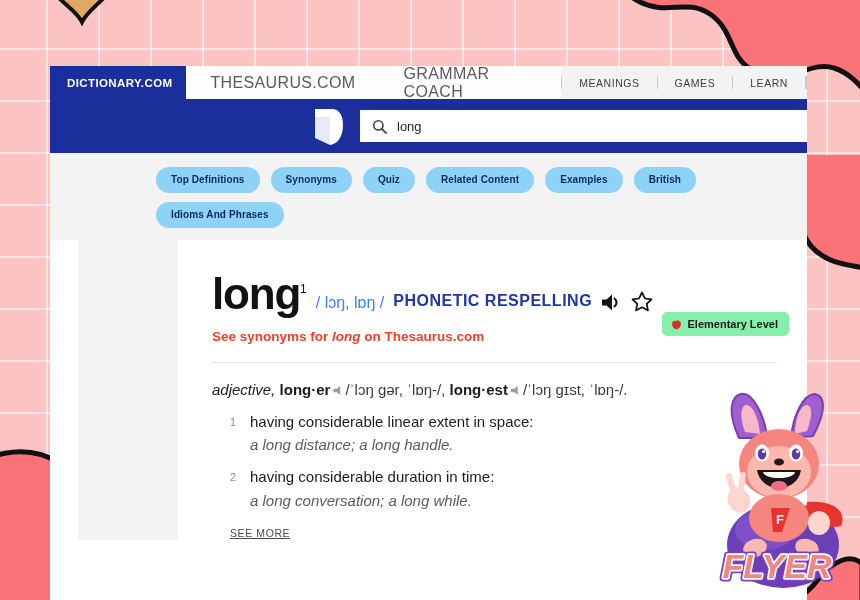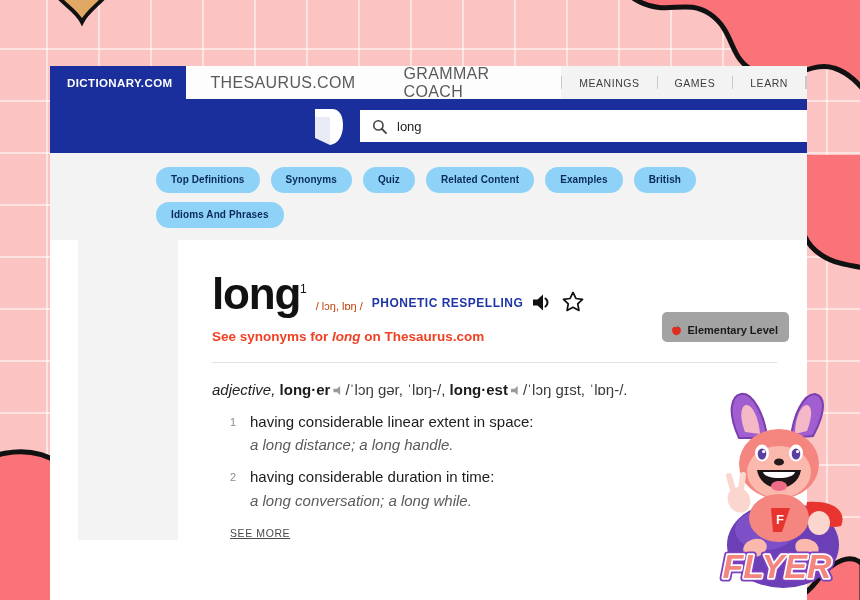--- a/index.html
+++ b/index.html
@@ -167,8 +167,8 @@
     letter-spacing: 0;
   }
   .phonetic {
-    font-size: 11px;
-    color: #c2410c;
+    font-size: 16px;
+    color: #3b82f6;
     padding-bottom: 4px;
     white-space: nowrap;
   }

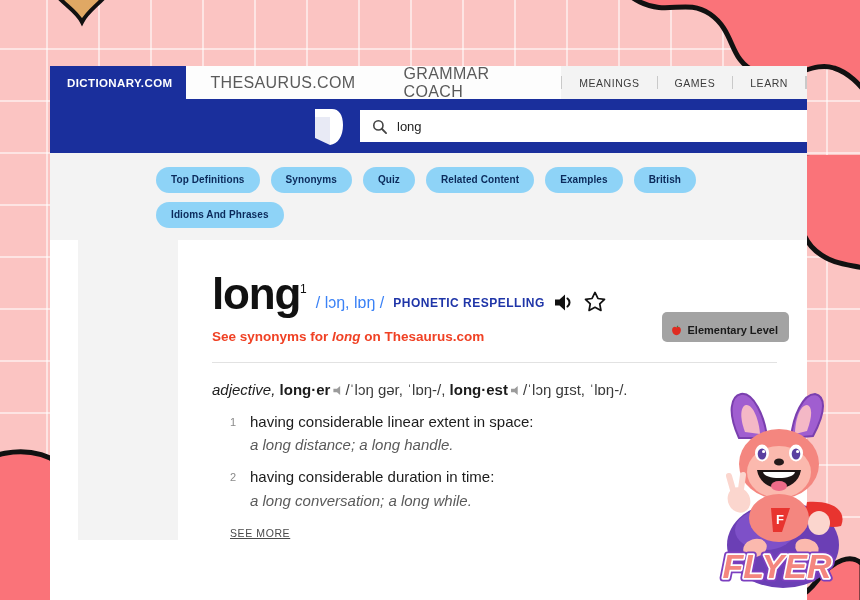--- a/index.html
+++ b/index.html
@@ -173,7 +173,7 @@
     white-space: nowrap;
   }
   .respell {
-    font-size: 12px;
+    font-size: 16px;
     font-weight: bold;
     color: #1f35a8;
     letter-spacing: .5px;

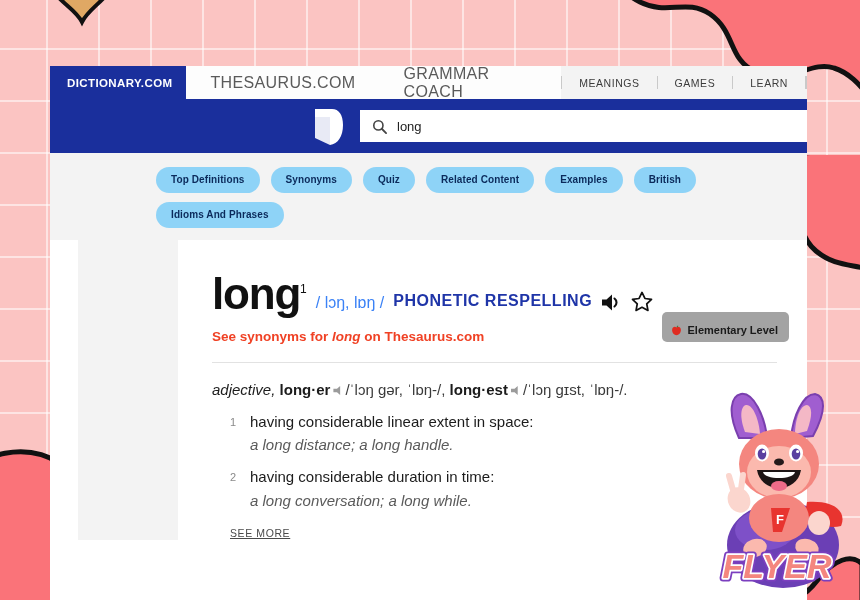--- a/index.html
+++ b/index.html
@@ -190,9 +190,9 @@
   .level-badge {
     position: absolute;
     right: 18px; top: 72px;
-    background: #a3a3a3;
+    background: #86efac;
     border-radius: 5px;
-    padding: 12px 11px 6px 9px;
+    padding: 6px 11px 6px 9px;
     font-size: 11px;
     font-weight: bold;
     color: #1a1a1a;

